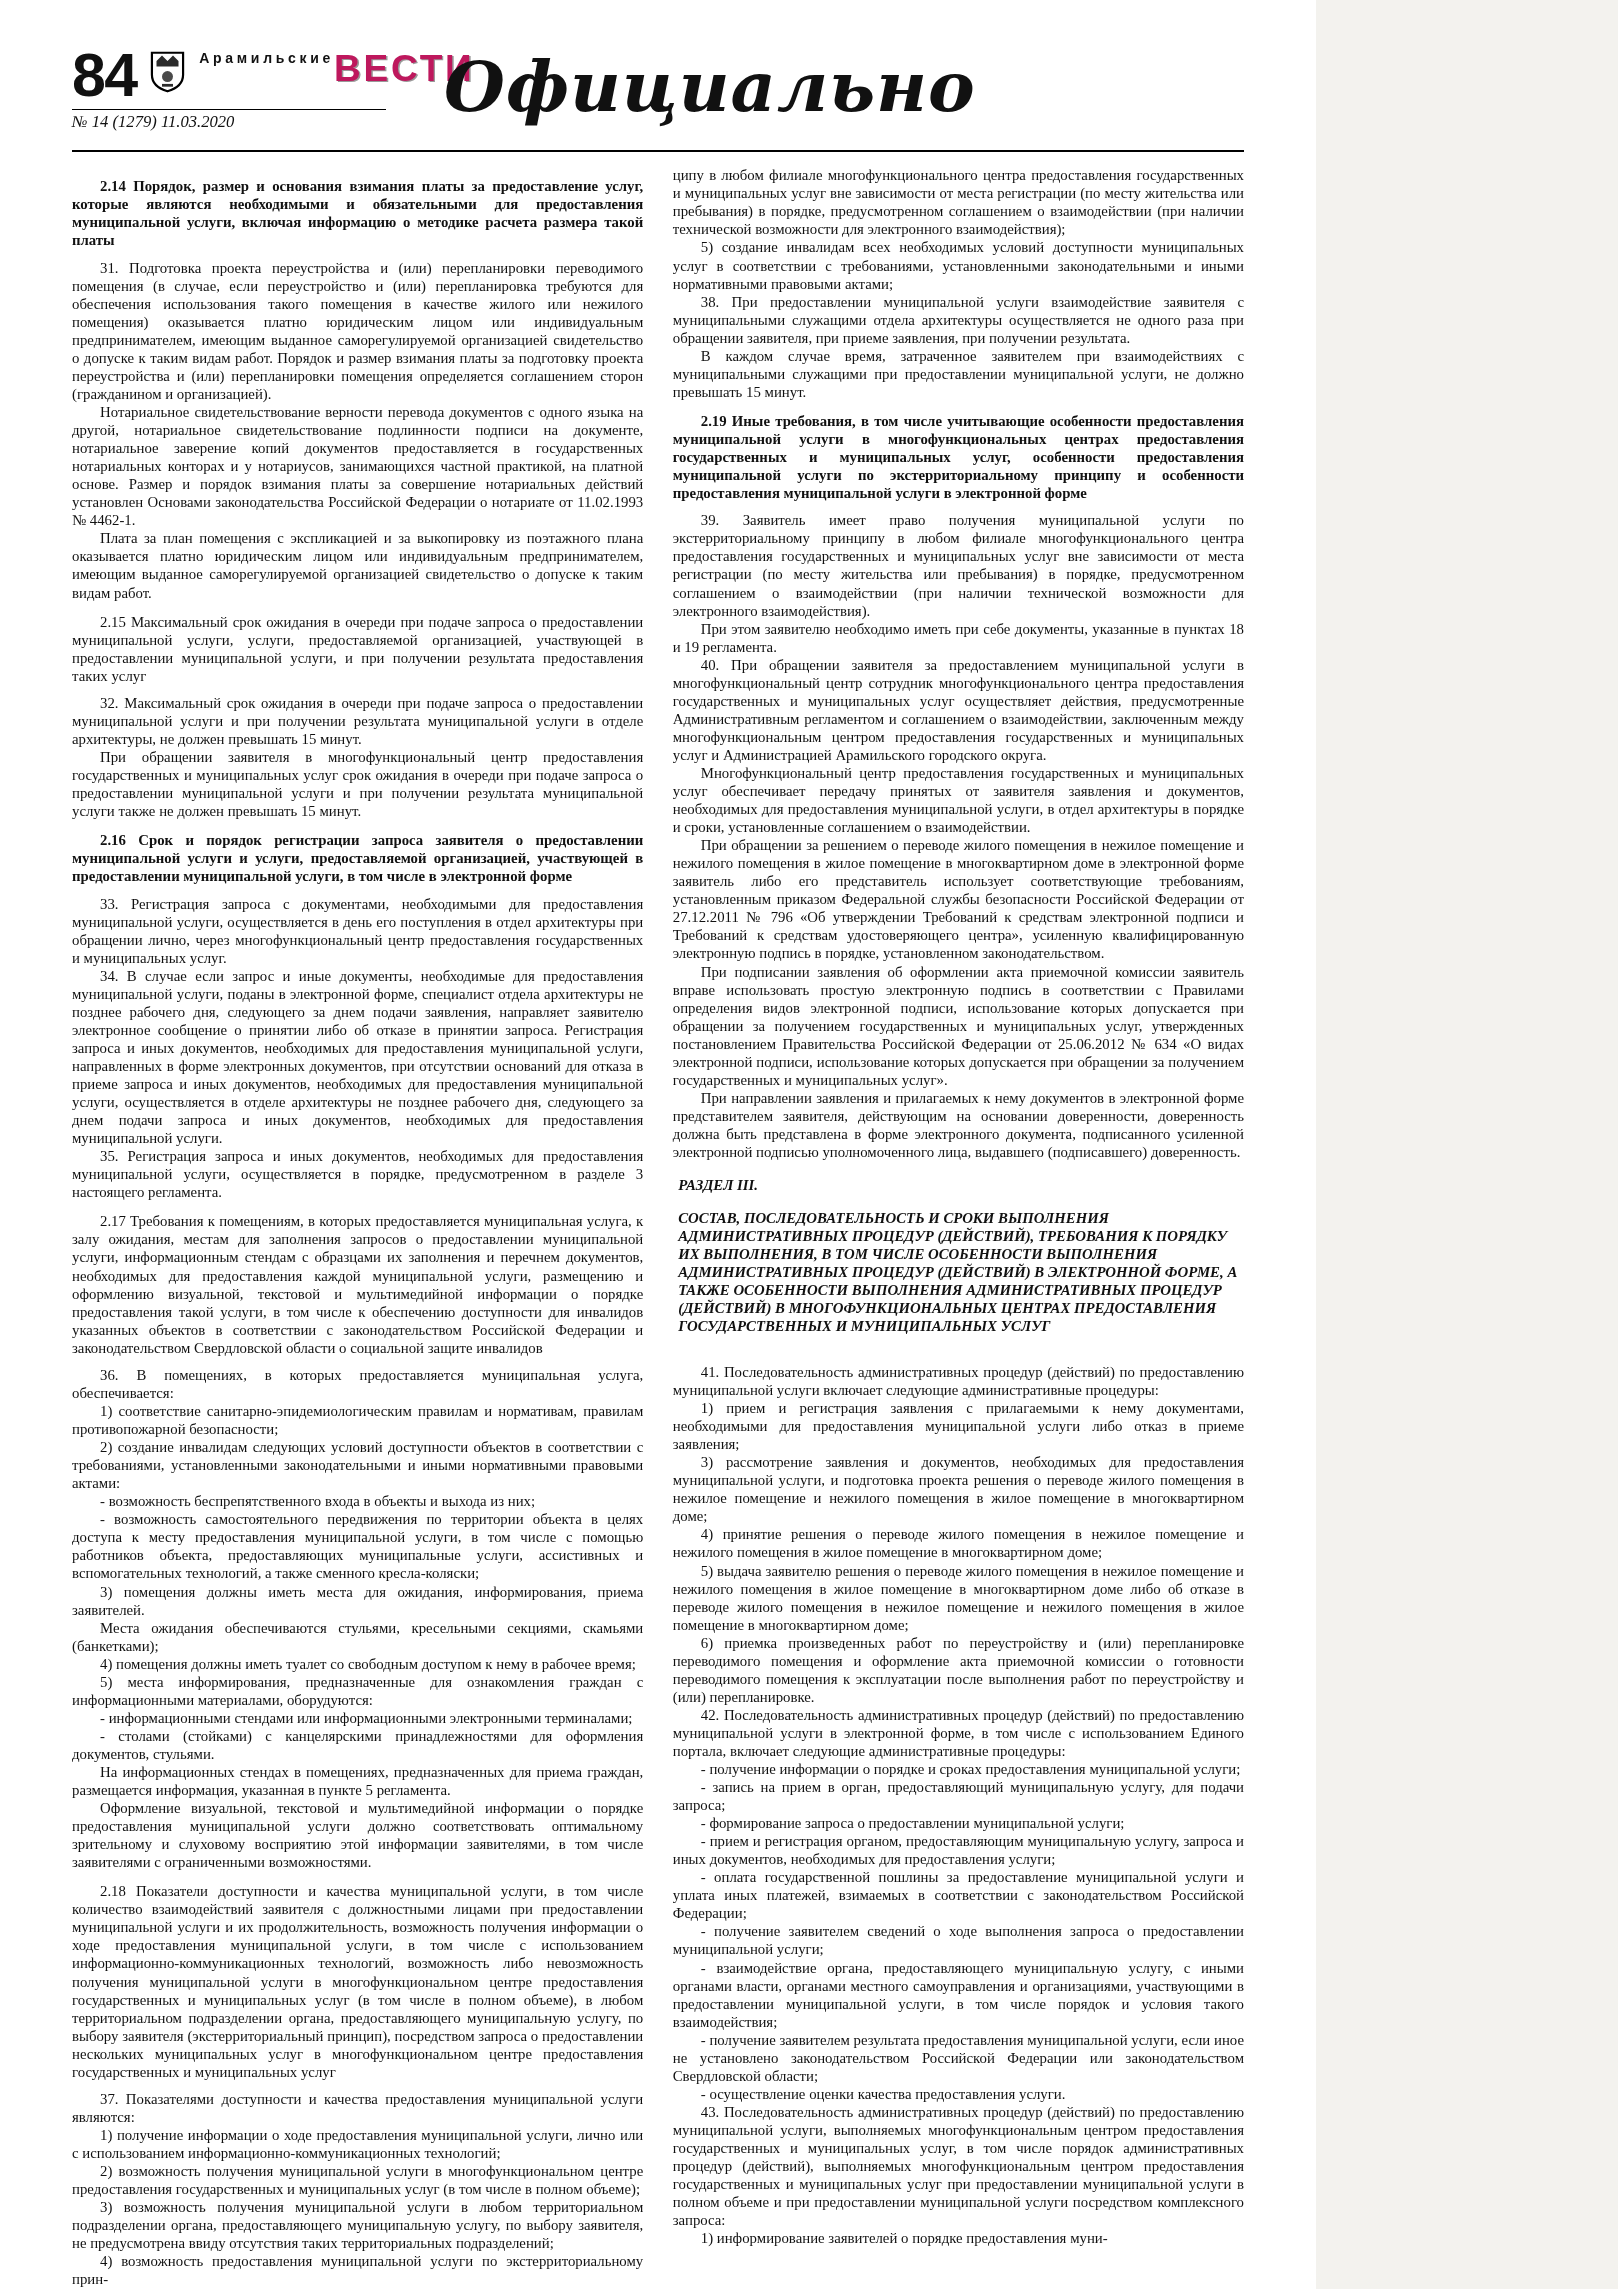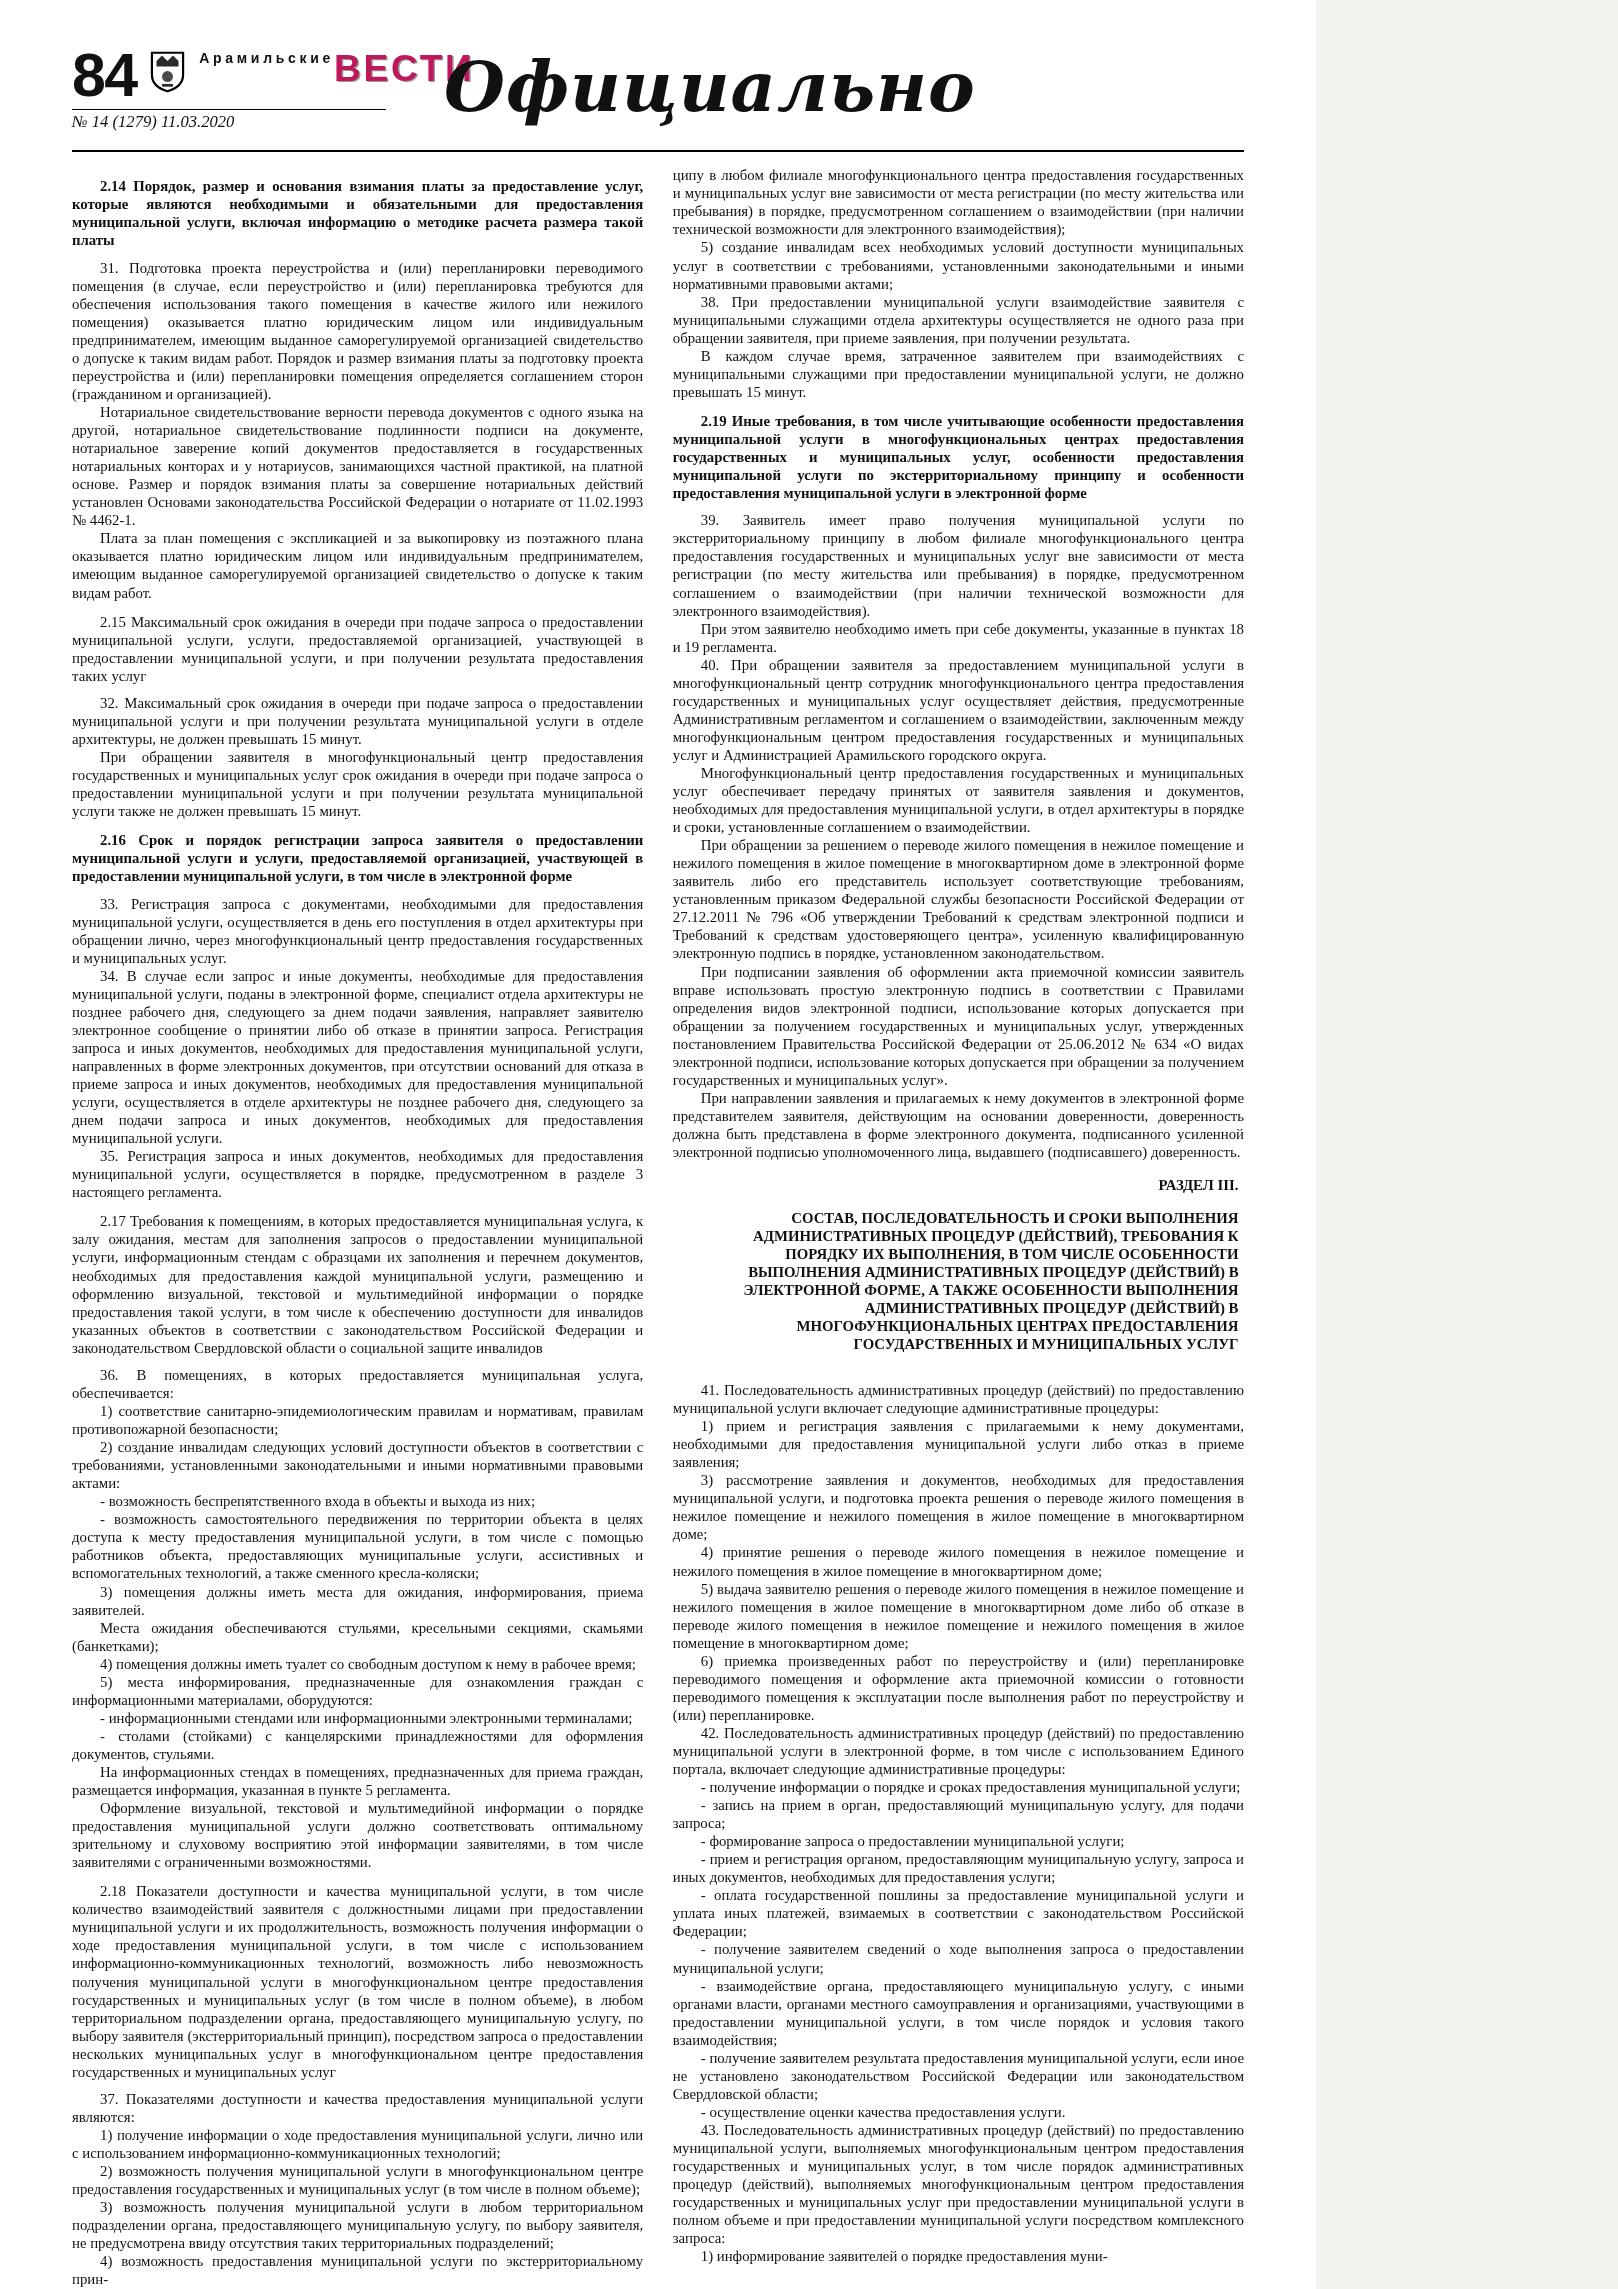--- a/index.html
+++ b/index.html
@@ -88,9 +88,10 @@
   .blk.s { margin: 11px 0 9.2px; }       
   .blk.hc {
     font-weight: bold;
-    text-align: right;
+    text-align: left;
     text-indent: 0;
     margin: 14.8px 5.5px 0 5.5px;
+    font-style: italic;
   }
   .blk.hc + .blk:not(.hc) { margin-top: 28px; }
 </style>

